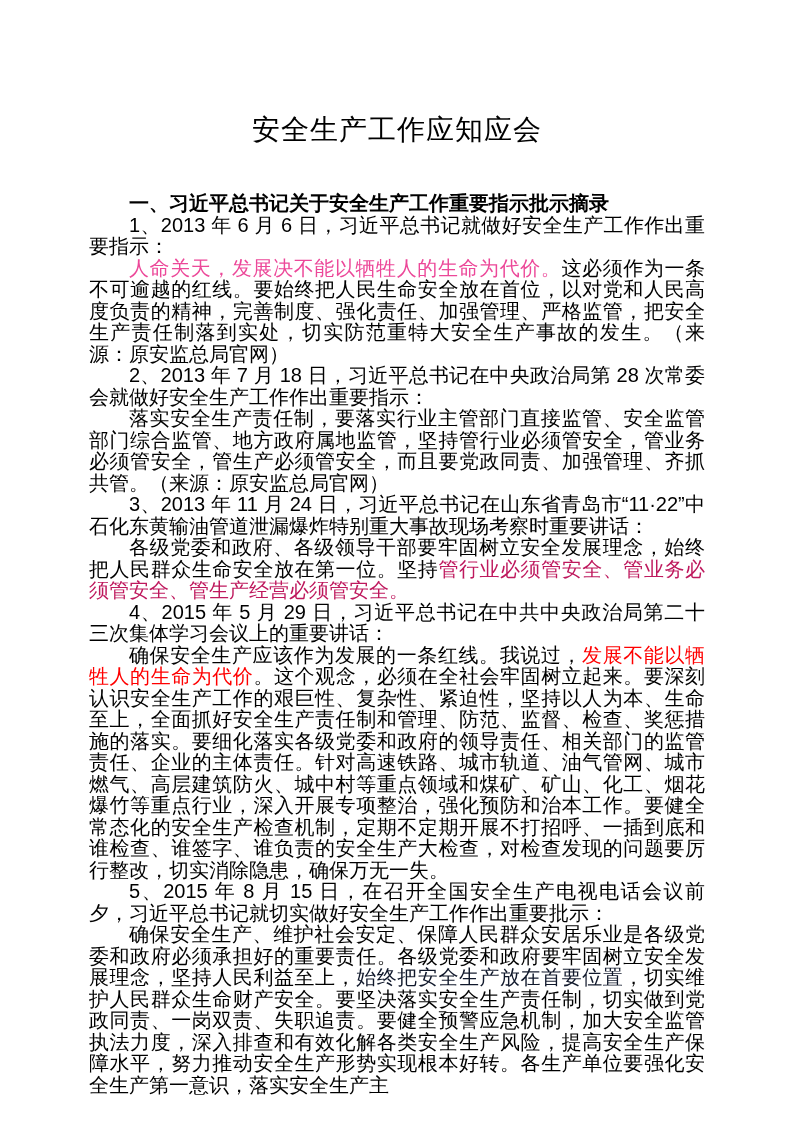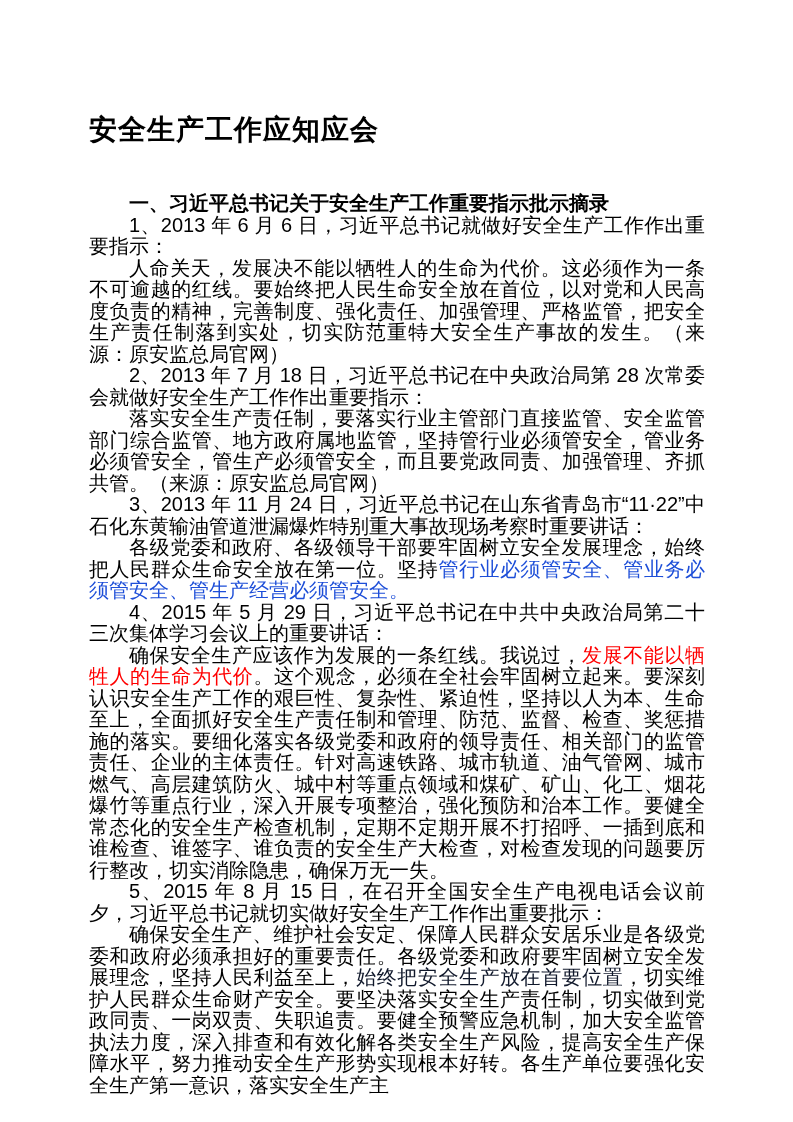--- a/index.html
+++ b/index.html
@@ -22,7 +22,8 @@
     margin: 0 0 45px 0;
     font-size: 28px;
     line-height: 36px;
-    font-weight: bold;
+    font-weight: normal;
+    text-align: center;
     letter-spacing: 1px;
   }
   .doc-body {

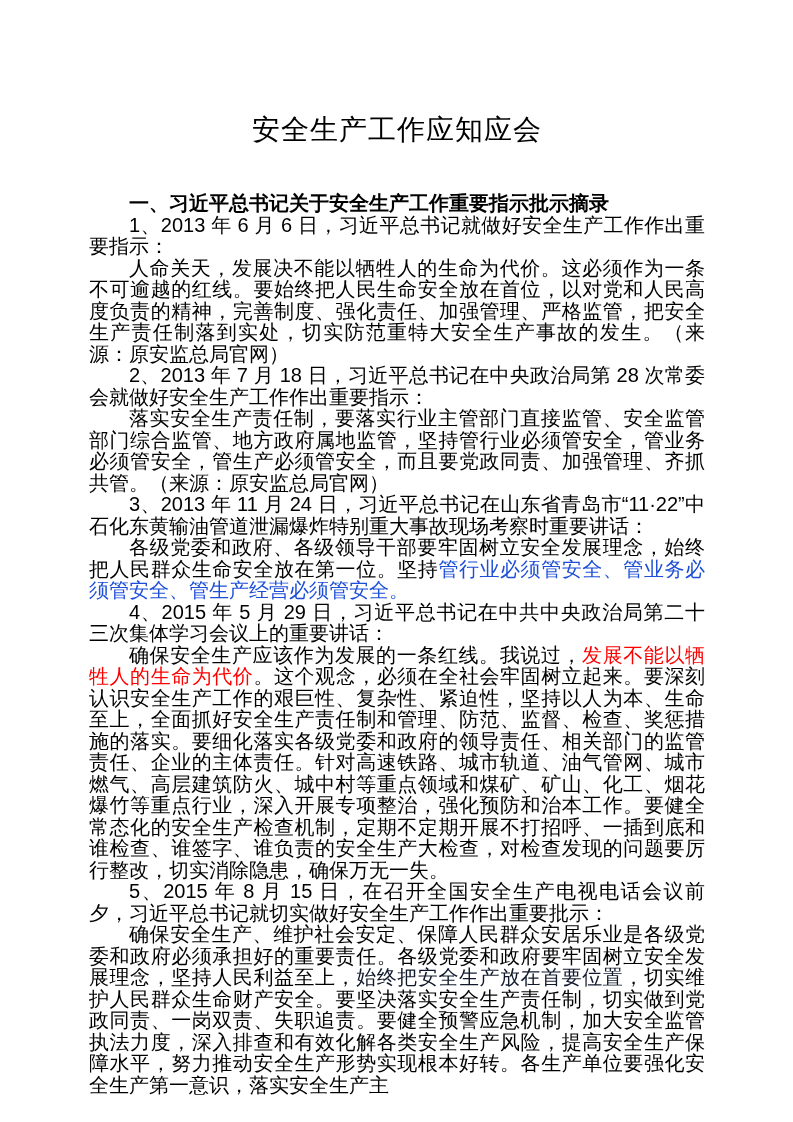--- a/index.html
+++ b/index.html
@@ -50,7 +50,7 @@
     <p class="heading">一、习近平总书记关于安全生产工作重要指示批示摘录</p>
     <div id="paragraph-list">
         <p class="para"><span>1、2013 年 6 月 6 日，习近平总书记就做好安全生产工作作出重要指示：</span></p>
-        <p class="para"><span style="color: #000000;">人命关天，发展决不能以牺牲人的生命为代价。</span><span>这必须作为一条不可逾越的红线。要始终把人民生命安全放在首位，以对党和人民高度负责的精神，完善制度、强化责任、加强管理、严格监管，把安全生产责任制落到实处，切实防范重特大安全生产事故的发生。（来源：原安监总局官网）</span></p>
+        <p class="para"><span style="color: #ec4899;">人命关天，发展决不能以牺牲人的生命为代价。</span><span>这必须作为一条不可逾越的红线。要始终把人民生命安全放在首位，以对党和人民高度负责的精神，完善制度、强化责任、加强管理、严格监管，把安全生产责任制落到实处，切实防范重特大安全生产事故的发生。（来源：原安监总局官网）</span></p>
         <p class="para"><span>2、2013 年 7 月 18 日，习近平总书记在中央政治局第 28 次常委会就做好安全生产工作作出重要指示：</span></p>
         <p class="para"><span>落实安全生产责任制，要落实行业主管部门直接监管、安全监管部门综合监管、地方政府属地监管，坚持管行业必须管安全，管业务必须管安全，管生产必须管安全，而且要党政同责、加强管理、齐抓共管。（来源：原安监总局官网）</span></p>
         <p class="para"><span>3、2013 年 11 月 24 日，习近平总书记在山东省青岛市“11·22”中石化东黄输油管道泄漏爆炸特别重大事故现场考察时重要讲话：</span></p>

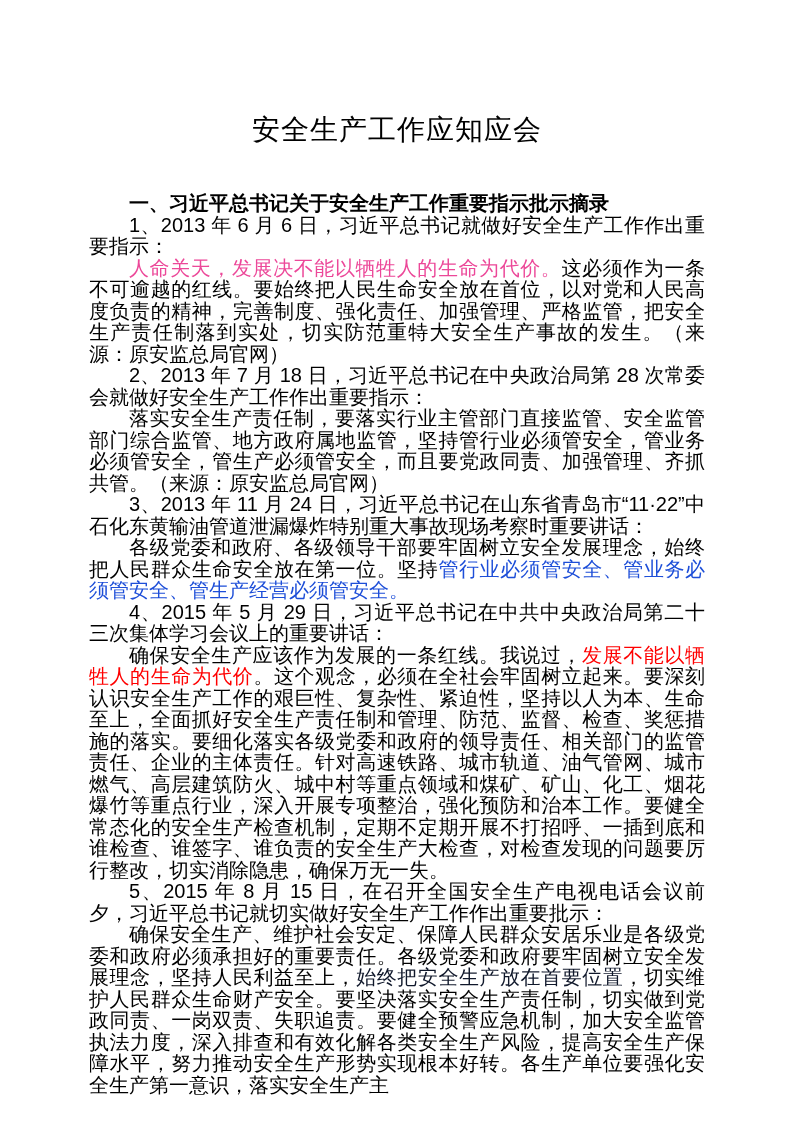--- a/index.html
+++ b/index.html
@@ -54,7 +54,7 @@
         <p class="para"><span>2、2013 年 7 月 18 日，习近平总书记在中央政治局第 28 次常委会就做好安全生产工作作出重要指示：</span></p>
         <p class="para"><span>落实安全生产责任制，要落实行业主管部门直接监管、安全监管部门综合监管、地方政府属地监管，坚持管行业必须管安全，管业务必须管安全，管生产必须管安全，而且要党政同责、加强管理、齐抓共管。（来源：原安监总局官网）</span></p>
         <p class="para"><span>3、2013 年 11 月 24 日，习近平总书记在山东省青岛市“11·22”中石化东黄输油管道泄漏爆炸特别重大事故现场考察时重要讲话：</span></p>
-        <p class="para"><span>各级党委和政府、各级领导干部要牢固树立安全发展理念，始终把人民群众生命安全放在第一位。坚持</span><span style="color: #1d4ed8;">管行业必须管安全、管业务必须管安全、管生产经营必须管安全。</span></p>
+        <p class="para"><span>各级党委和政府、各级领导干部要牢固树立安全发展理念，始终把人民群众生命安全放在第一位。坚持</span><span style="color: #be185d;">管行业必须管安全、管业务必须管安全、管生产经营必须管安全。</span></p>
         <p class="para"><span>4、2015 年 5 月 29 日，习近平总书记在中共中央政治局第二十三次集体学习会议上的重要讲话：</span></p>
         <p class="para"><span>确保安全生产应该作为发展的一条红线。我说过，</span><span style="color: rgb(255, 0, 0);">发展不能以牺牲人的生命为代价</span><span>。这个观念，必须在全社会牢固树立起来。要深刻认识安全生产工作的艰巨性、复杂性、紧迫性，坚持以人为本、生命至上，全面抓好安全生产责任制和管理、防范、监督、检查、奖惩措施的落实。要细化落实各级党委和政府的领导责任、相关部门的监管责任、企业的主体责任。针对高速铁路、城市轨道、油气管网、城市燃气、高层建筑防火、城中村等重点领域和煤矿、矿山、化工、烟花爆竹等重点行业，深入开展专项整治，强化预防和治本工作。要健全常态化的安全生产检查机制，定期不定期开展不打招呼、一插到底和谁检查、谁签字、谁负责的安全生产大检查，对检查发现的问题要厉行整改，切实消除隐患，确保万无一失。</span></p>
         <p class="para"><span>5、2015 年 8 月 15 日，在召开全国安全生产电视电话会议前夕，习近平总书记就切实做好安全生产工作作出重要批示：</span></p>

